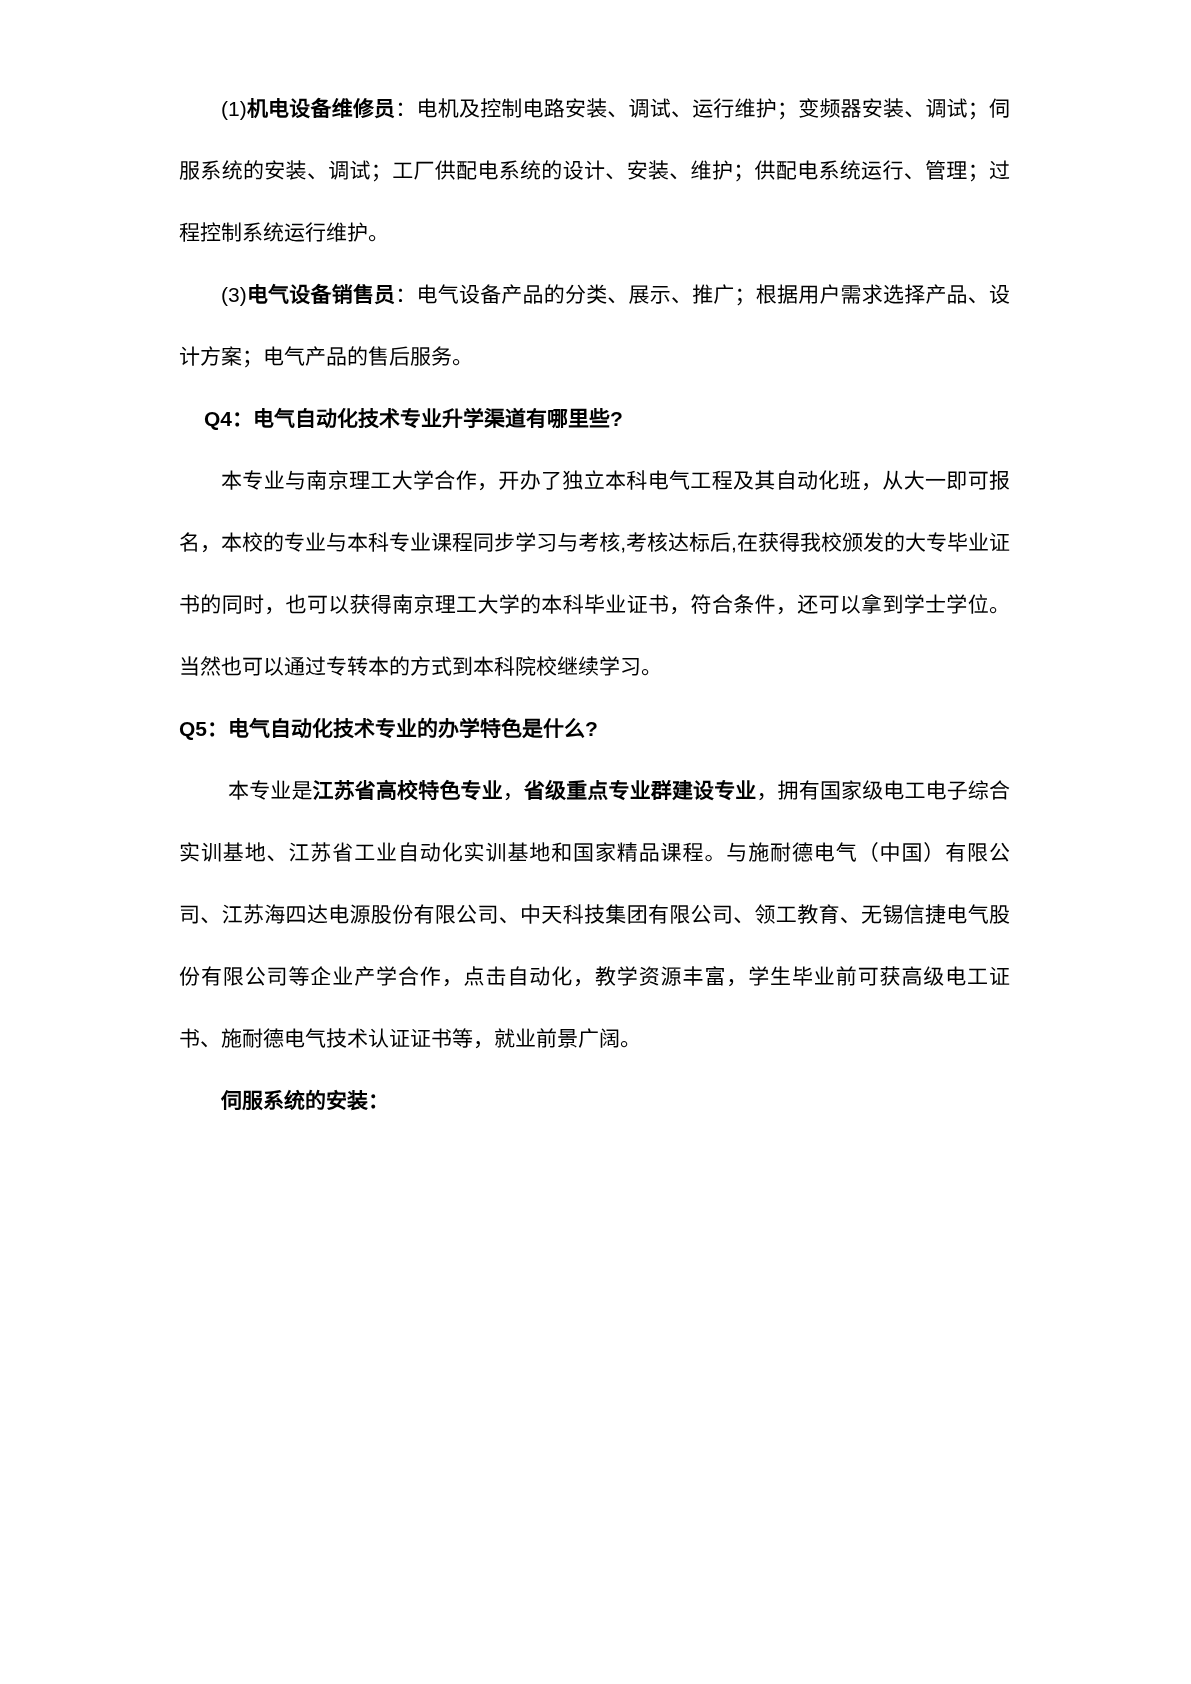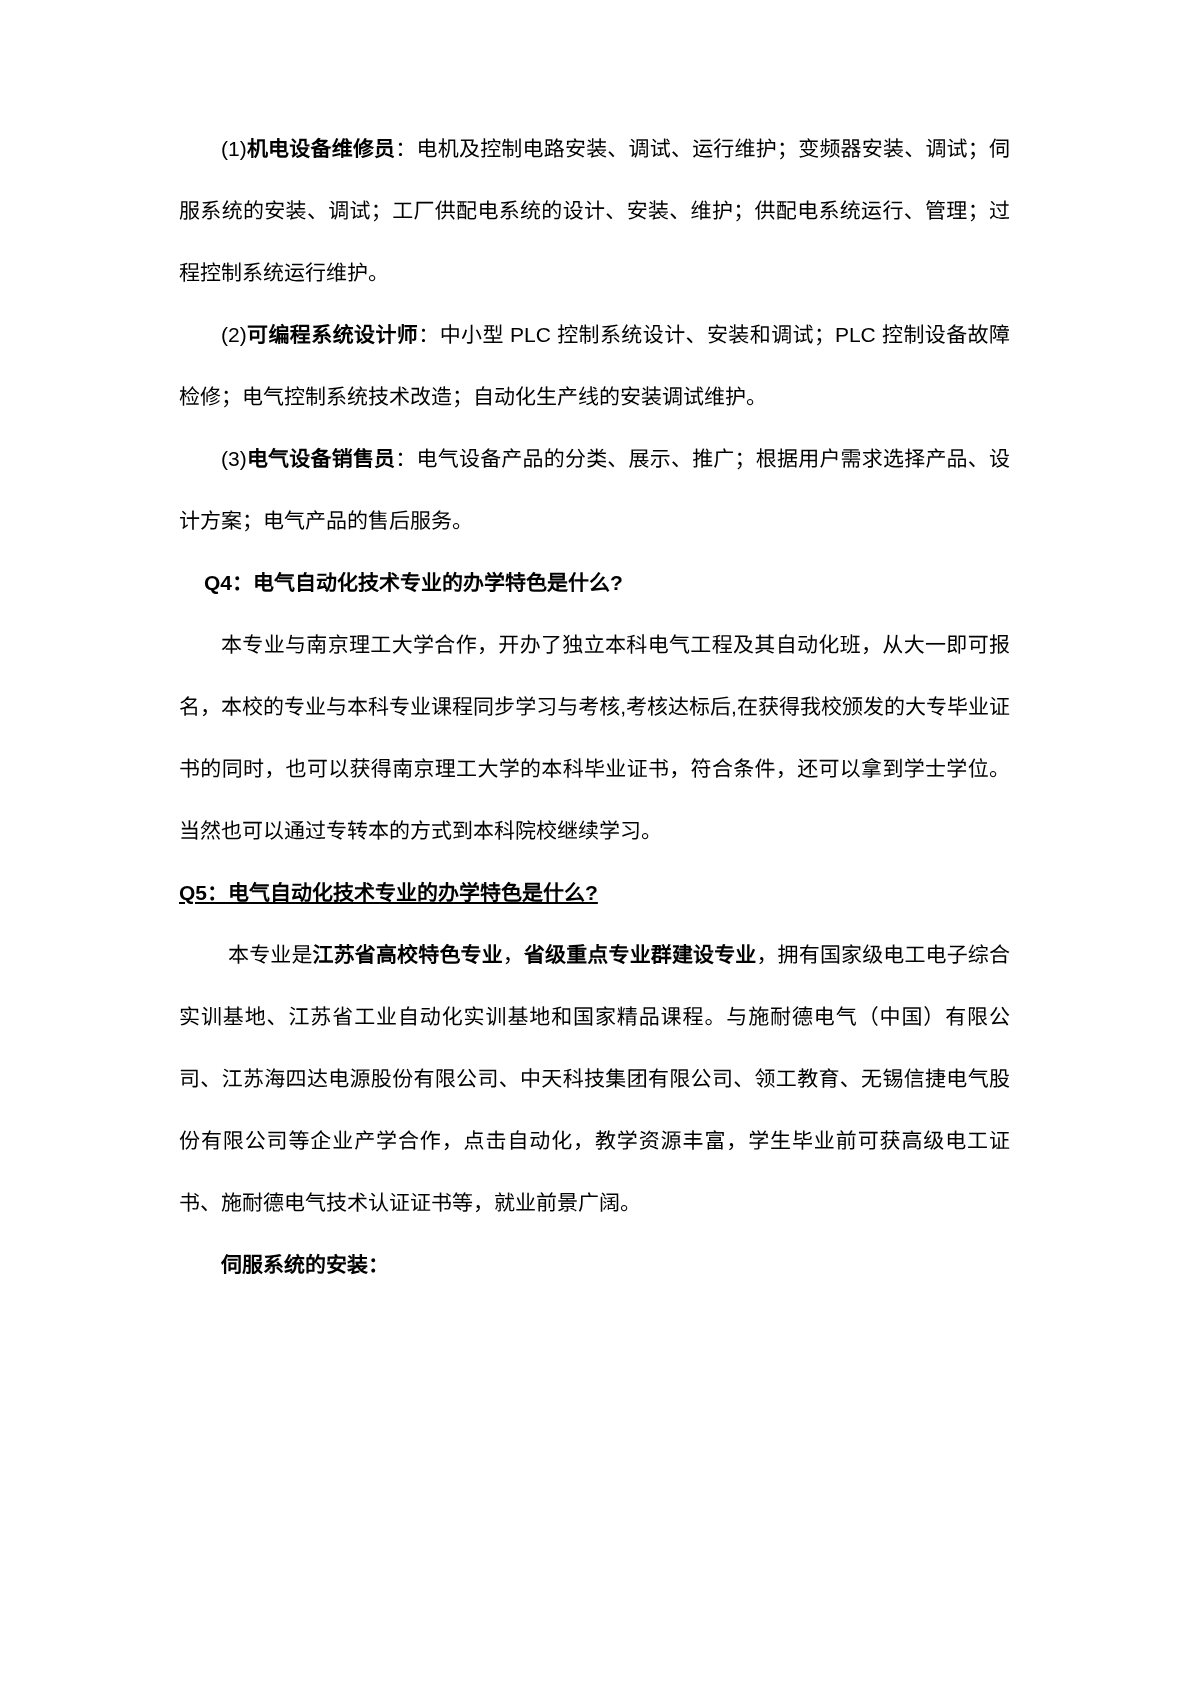--- a/index.html
+++ b/index.html
@@ -19,7 +19,7 @@
     left: 179px;
     top: 0;
     width: 831px;
-    padding-top: 118px;
+    padding-top: 78px;
     color: #000000;
   }
   .para {

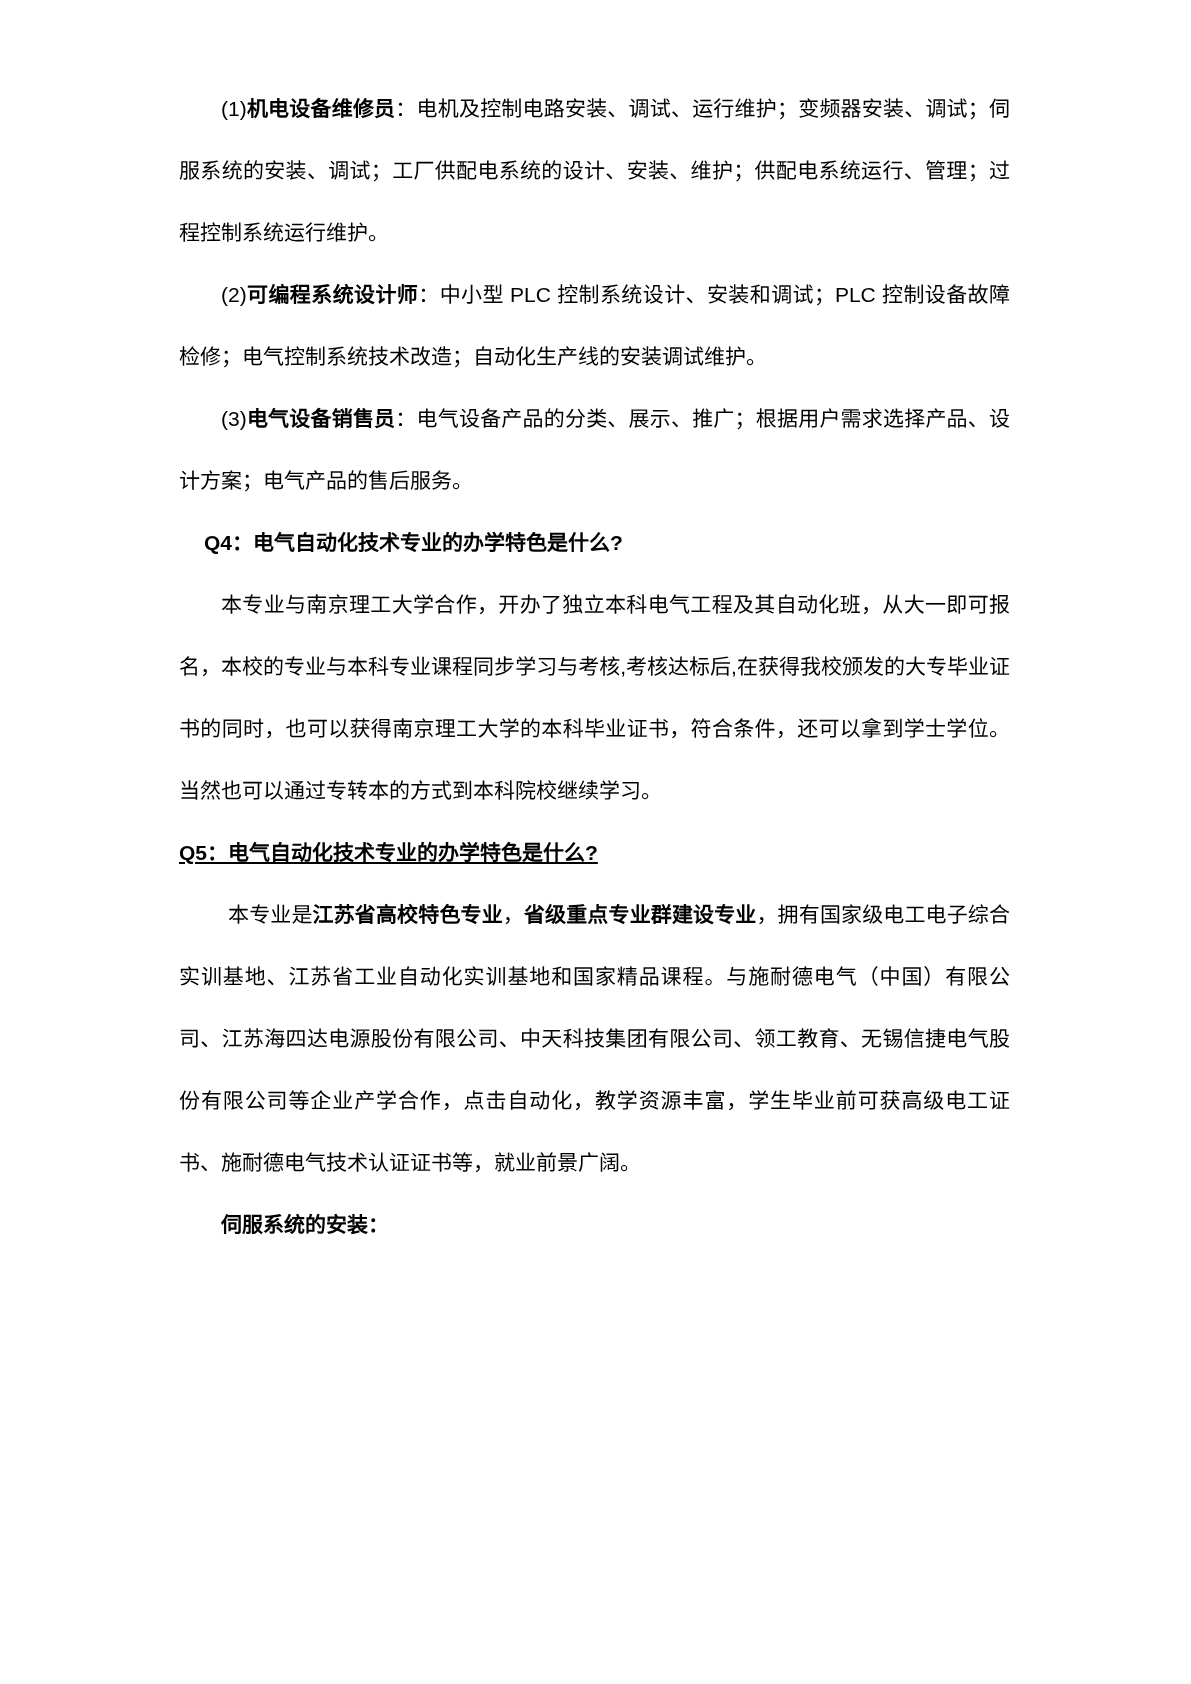--- a/index.html
+++ b/index.html
@@ -46,7 +46,6 @@
 
   <p class="para indent-std"><span>(1)</span><b>机电设备维修员</b><span>：电机及控制电路安装、调试、运行维护；变频器安装、调试；伺服系统的安装、调试；工厂供配电系统的设计、安装、维护；供配电系统运行、管理；过程控制系统运行维护。</span></p>
 
-  <p class="para indent-std"><span>(2)</span><b>可编程系统设计师</b><span>：中小型 PLC 控制系统设计、安装和调试；PLC 控制设备故障检修；电气控制系统技术改造；自动化生产线的安装调试维护。</span></p>
 
   <p class="para indent-std"><span>(3)</span><b>电气设备销售员</b><span>：电气设备产品的分类、展示、推广；根据用户需求选择产品、设计方案；电气产品的售后服务。</span></p>
 

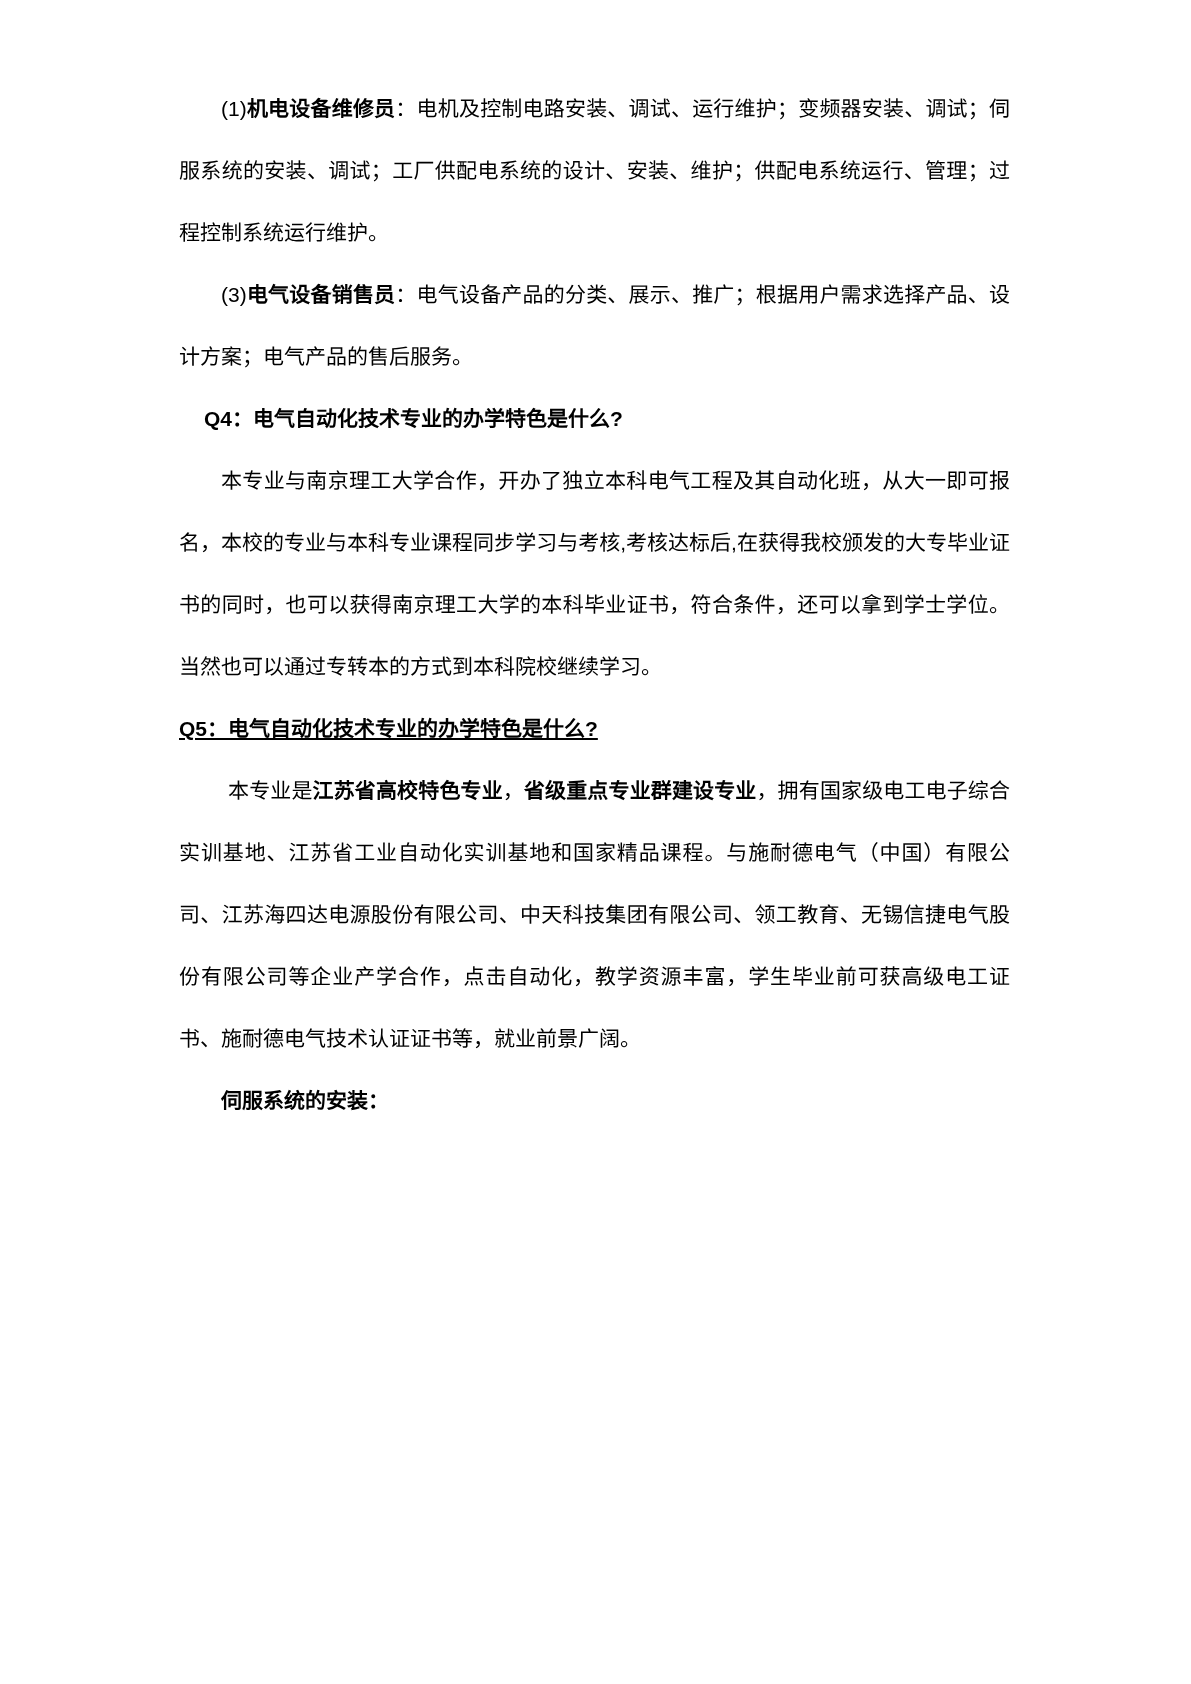--- a/index.html
+++ b/index.html
@@ -49,7 +49,7 @@
 
   <p class="para indent-std"><span>(3)</span><b>电气设备销售员</b><span>：电气设备产品的分类、展示、推广；根据用户需求选择产品、设计方案；电气产品的售后服务。</span></p>
 
-  <p class="para heading indent-q"><span>Q4：电气自动化技术专业的办学特色是什么?</span></p>
+  <p class="para heading indent-q"><span>Q4：电气自动化技术专业升学渠道有哪里些?</span></p>
 
   <p class="para indent-std"><span>本专业与南京理工大学合作，开办了独立本科电气工程及其自动化班，从大一即可报名，本校的专业与本科专业课程同步学习与考核,考核达标后,在获得我校颁发的大专毕业证书的同时，也可以获得南京理工大学的本科毕业证书，符合条件，还可以拿到学士学位。当然也可以通过专转本的方式到本科院校继续学习。</span></p>
 

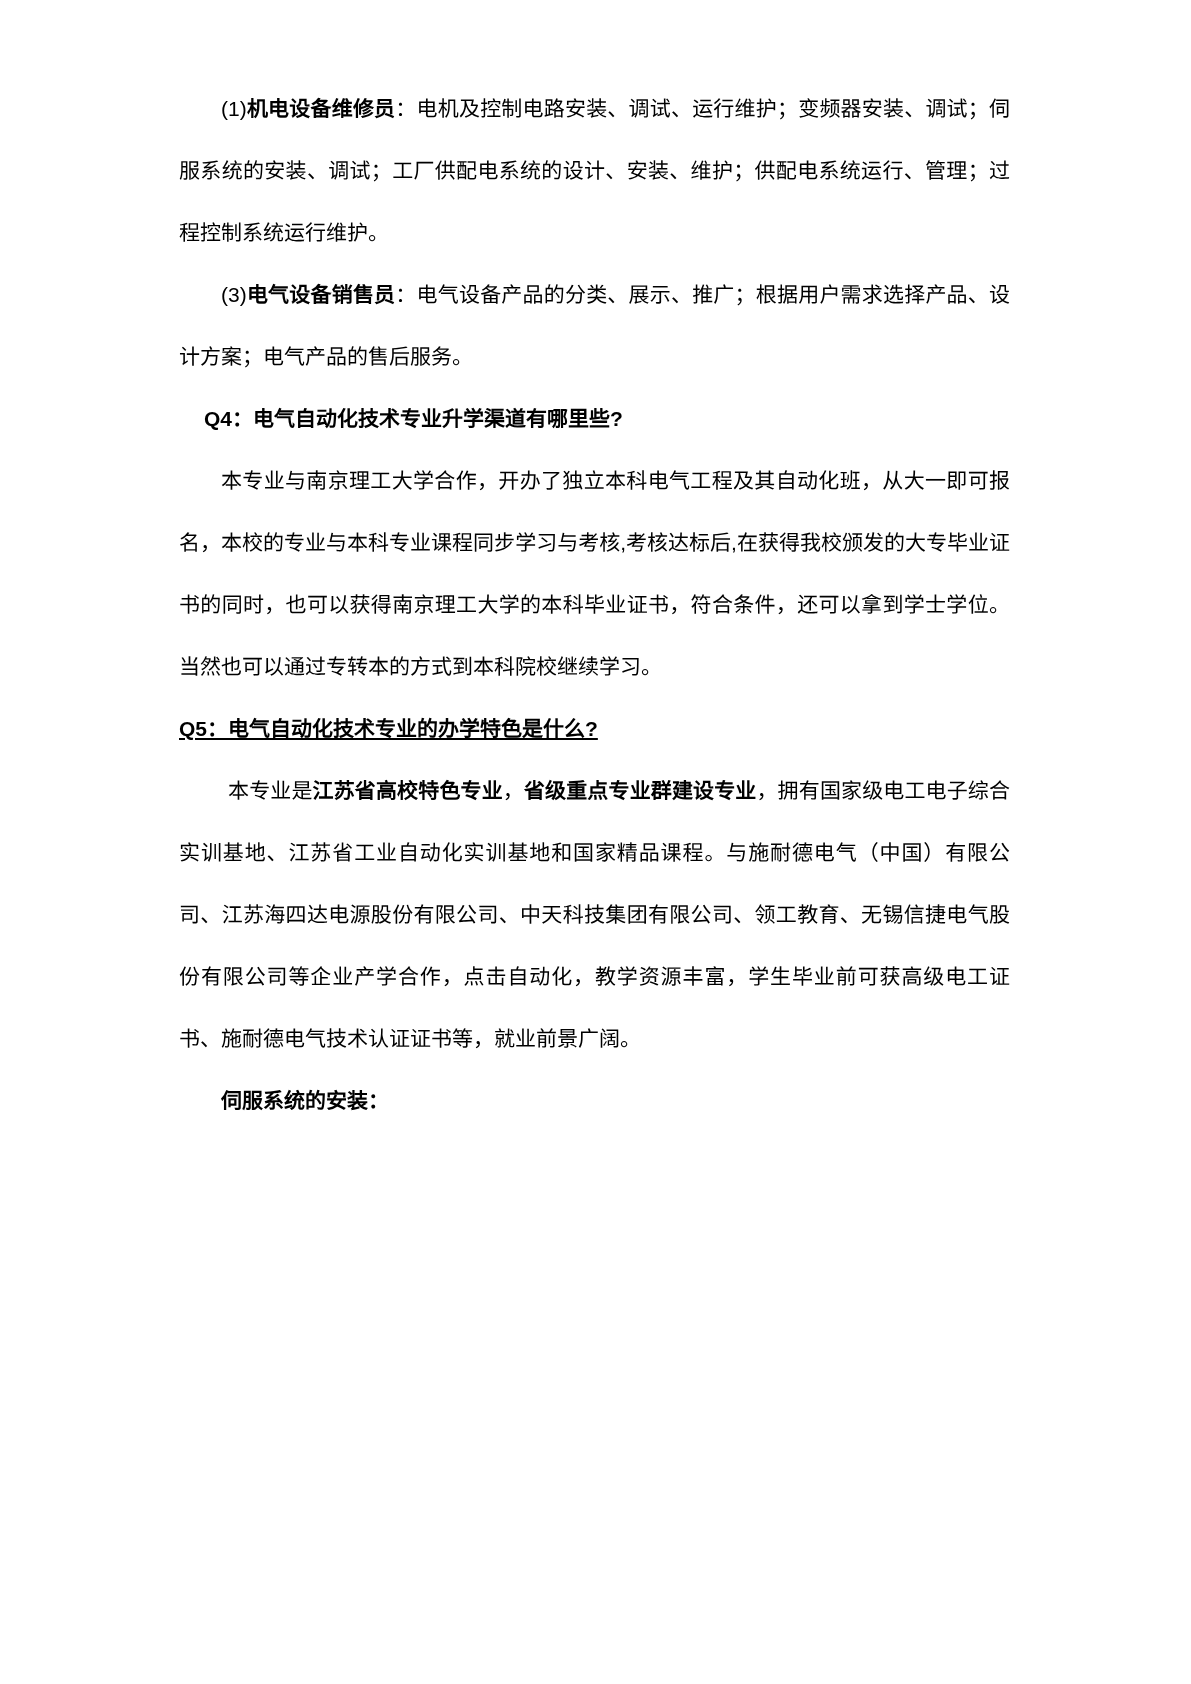--- a/index.html
+++ b/index.html
@@ -33,7 +33,7 @@
   .indent-std   { text-indent: 42px; }  
   .indent-wide  { text-indent: 49px; }  
   .indent-q     { text-indent: 25px; }  
-  .indent-none  { text-indent: 0; text-decoration: underline; }
+  .indent-none  { text-indent: 0; }
   .heading {
     font-weight: bold;
   }

